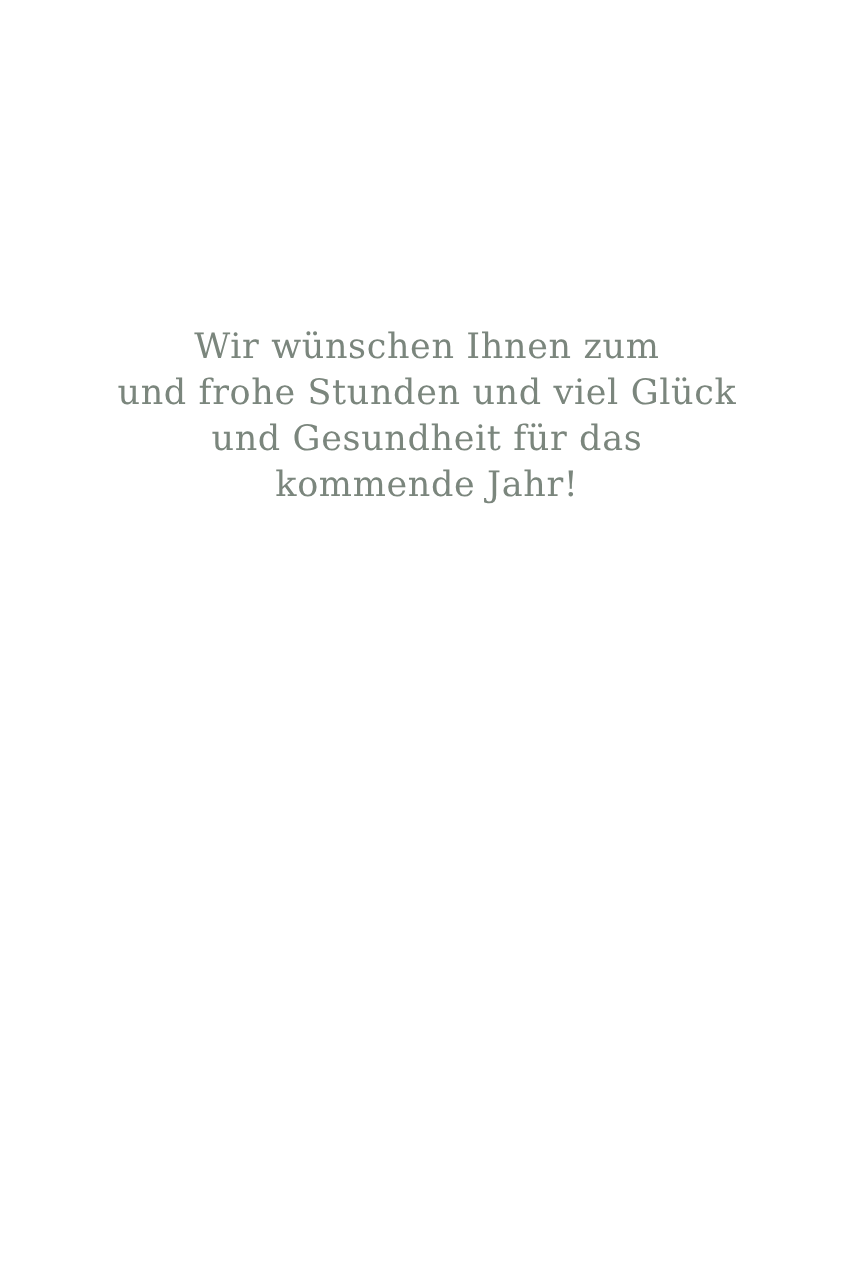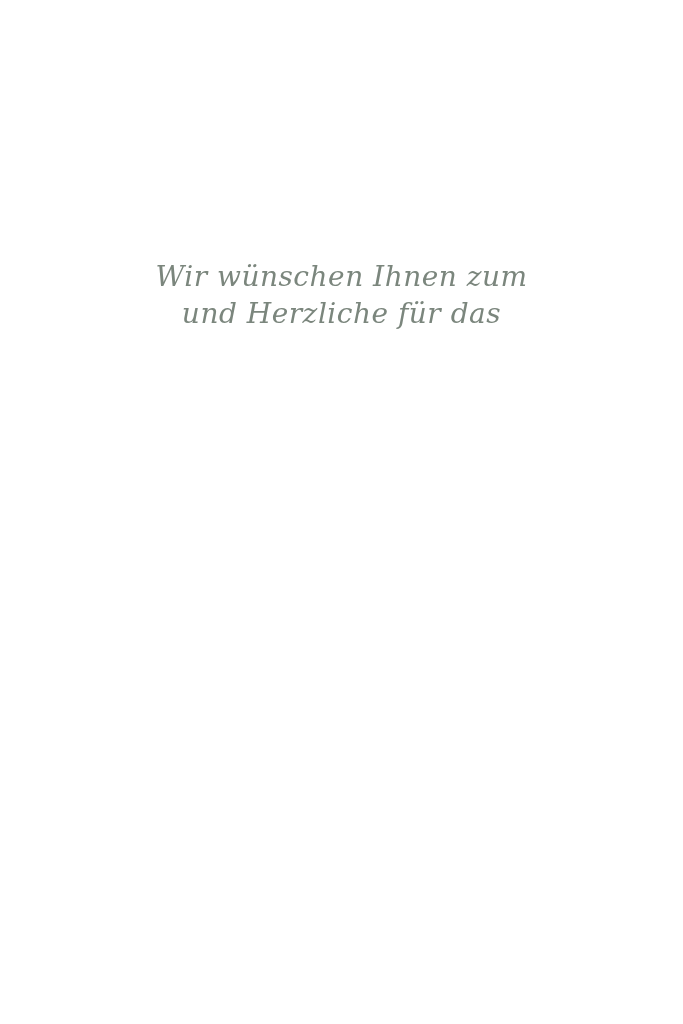--- a/index.html
+++ b/index.html
@@ -28,7 +28,6 @@
   }
   .greeting .line {
     white-space: pre;
-    font-style: italic;
   }
   .spacer-line {
     height: 37px;

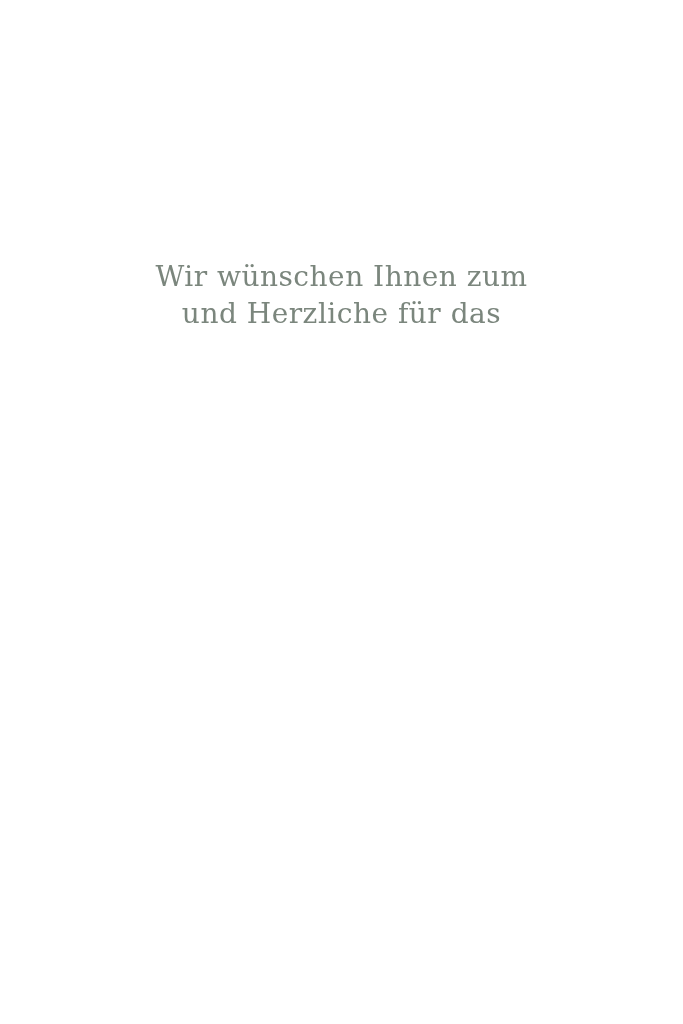--- a/index.html
+++ b/index.html
@@ -39,6 +39,7 @@
 <div class="card">
   <div class="greeting">
     <div class="line">Wir wünschen Ihnen zum</div>
+    <div class="line">und frohe Stunden und viel Glück</div>
     <div class="line">und Herzliche für das</div>
     <div class="spacer-line"></div>
   </div>

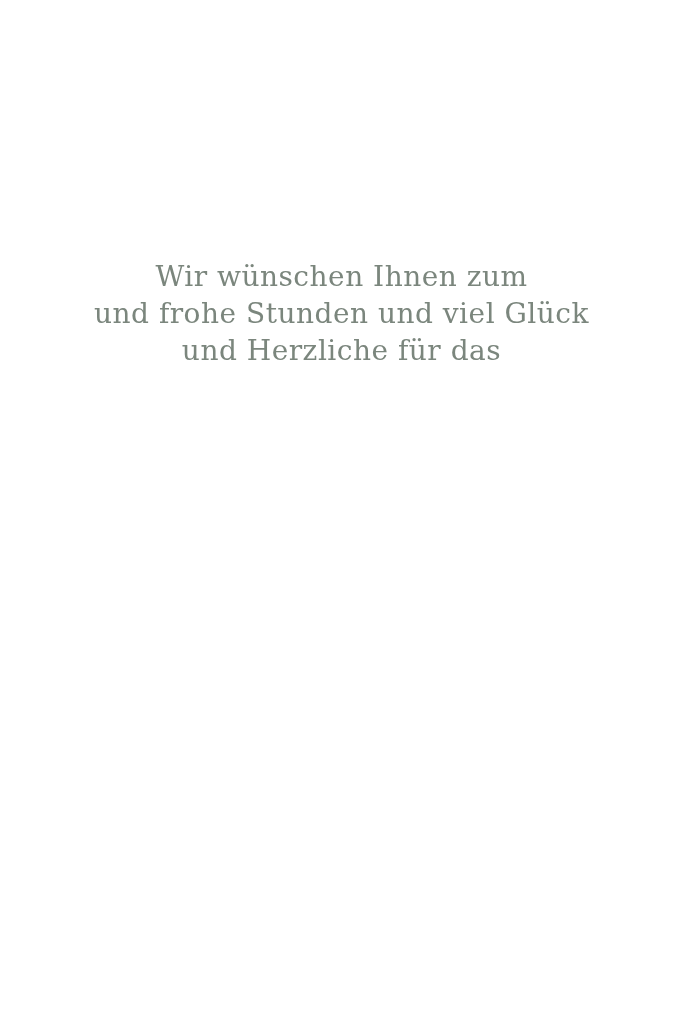--- a/index.html
+++ b/index.html
@@ -40,7 +40,7 @@
   <div class="greeting">
     <div class="line">Wir wünschen Ihnen zum</div>
     <div class="line">und frohe Stunden und viel Glück</div>
-    <div class="line">und Herzliche für das</div>
+    <div class="line">und Gesundheit für das</div>
     <div class="spacer-line"></div>
   </div>
 </div>

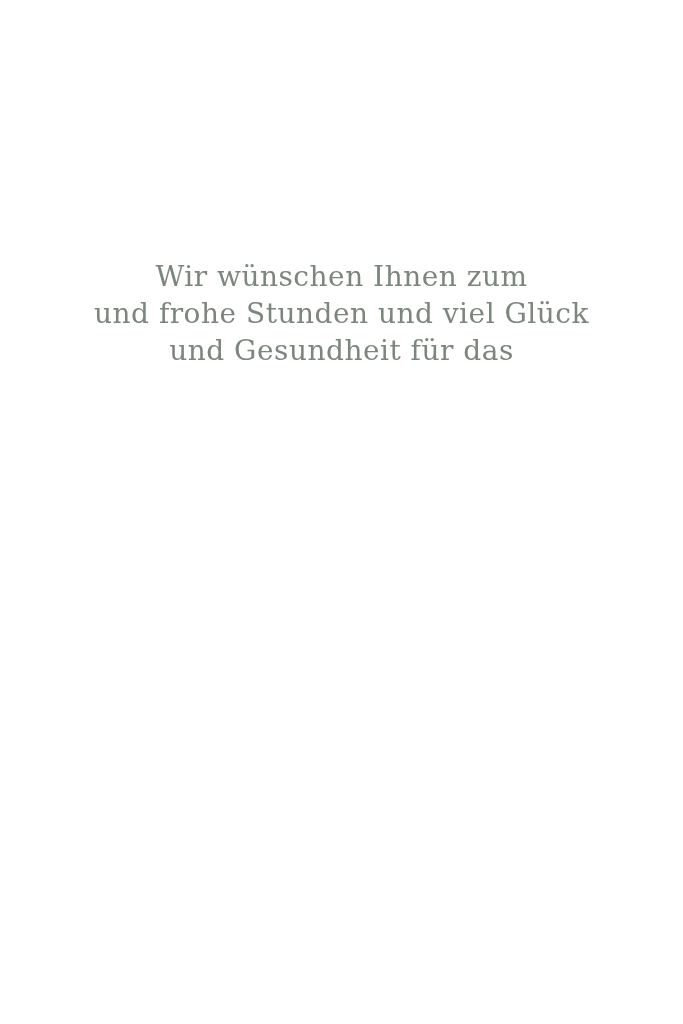--- a/index.html
+++ b/index.html
@@ -41,6 +41,7 @@
     <div class="line">Wir wünschen Ihnen zum</div>
     <div class="line">und frohe Stunden und viel Glück</div>
     <div class="line">und Gesundheit für das</div>
+    <div class="line">kommende Jahr!</div>
     <div class="spacer-line"></div>
   </div>
 </div>

